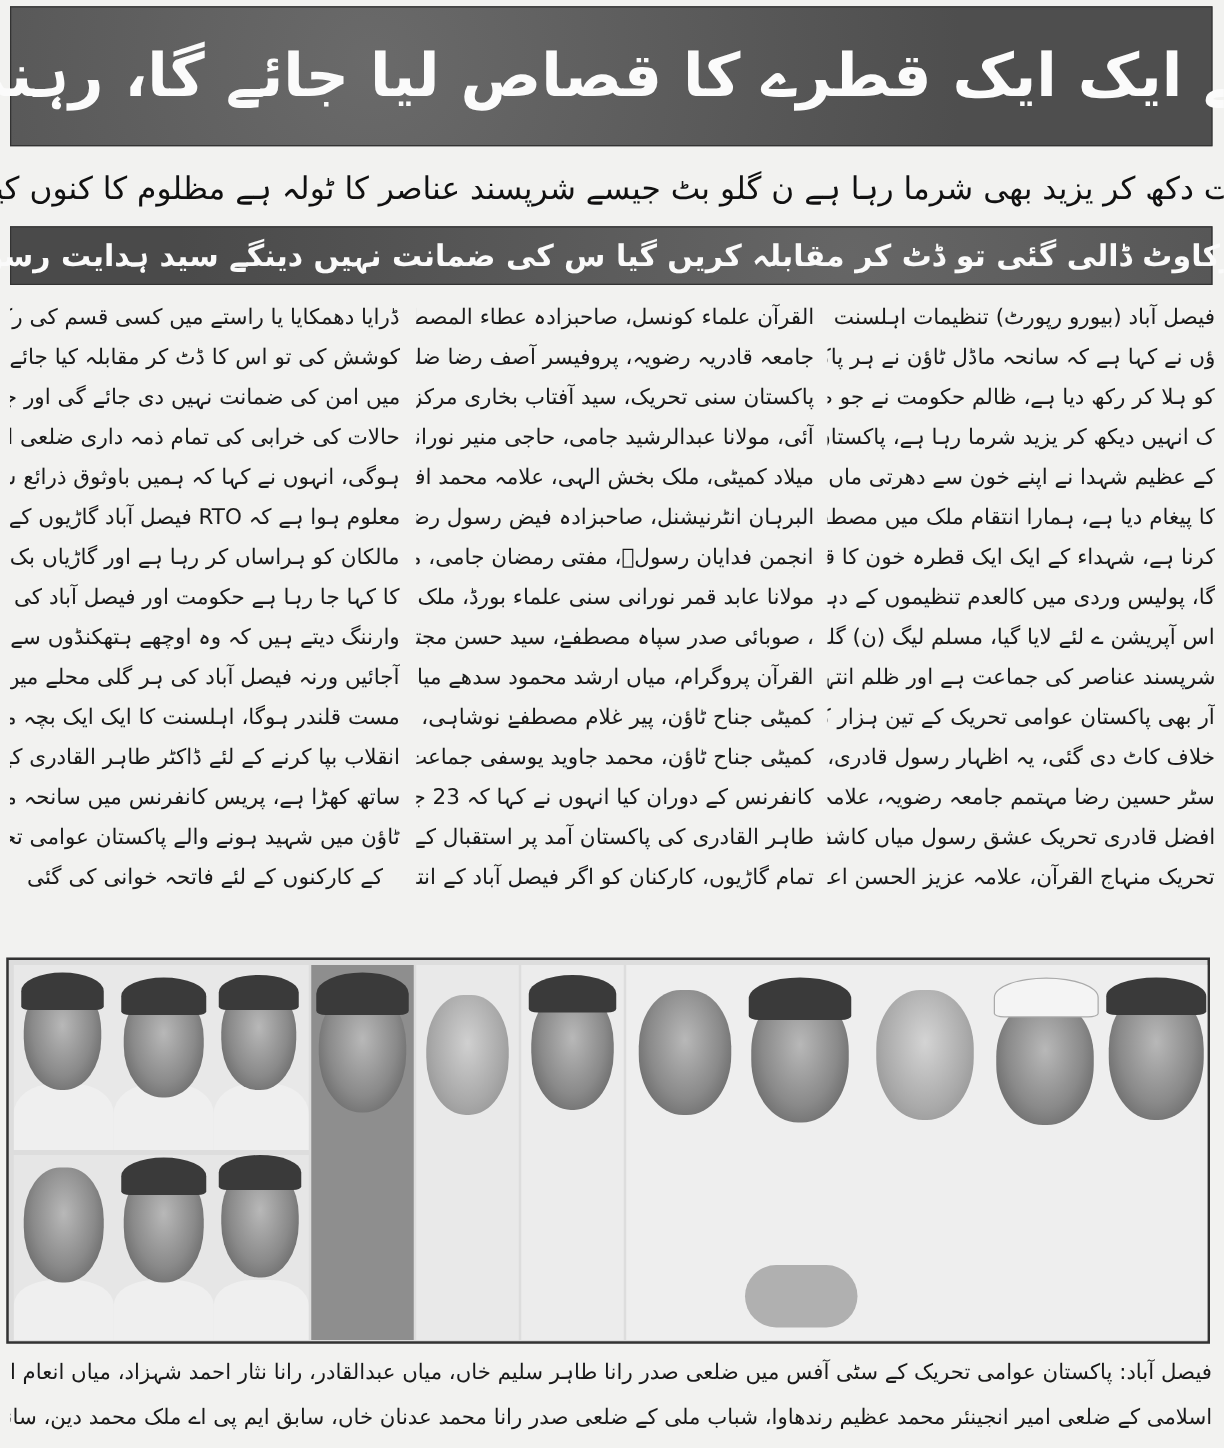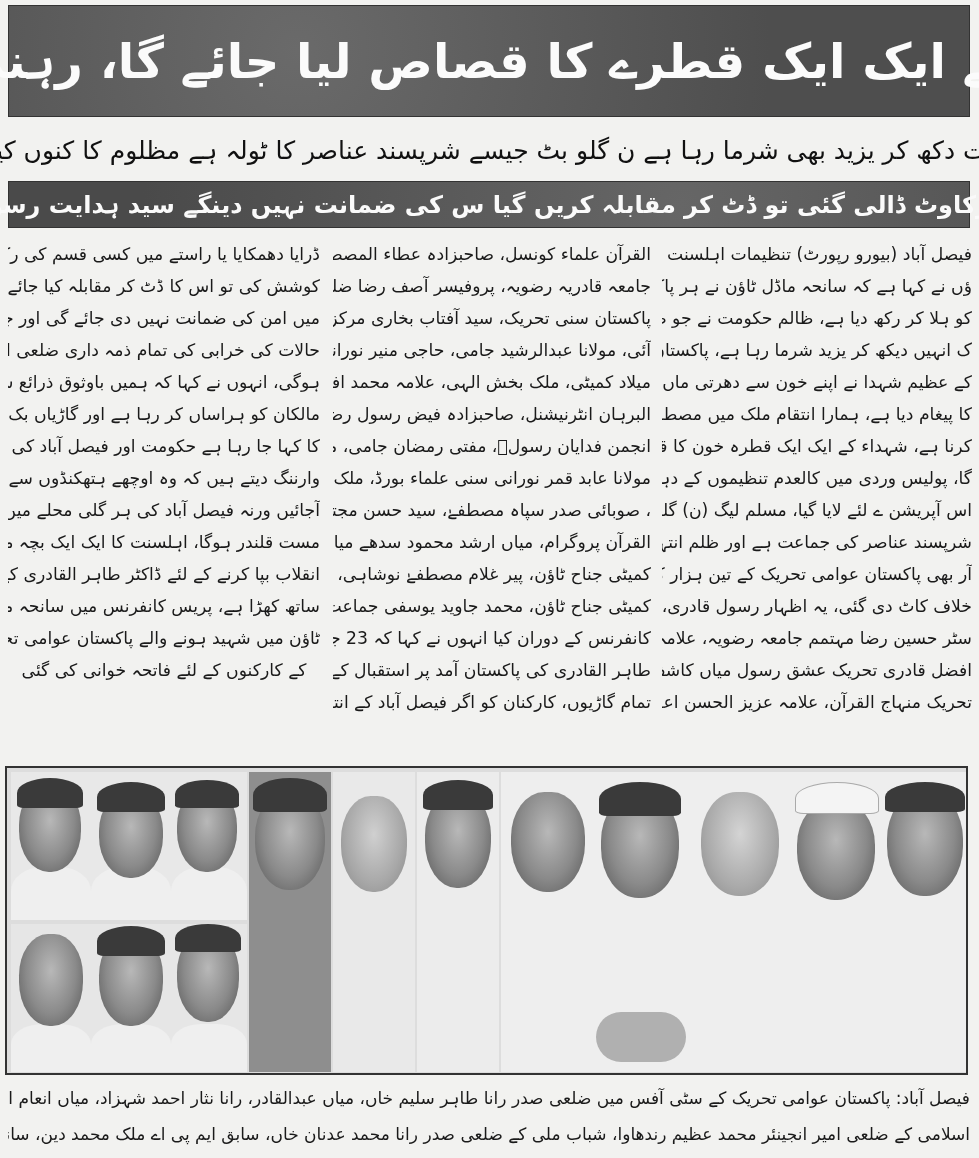--- a/index.html
+++ b/index.html
@@ -122,6 +122,7 @@
   <span class="line">میں امن کی ضمانت نہیں دی جائے گی اور جبکہ</span>
   <span class="line">حالات کی خرابی کی تمام ذمہ داری ضلعی انتظامیہ پر</span>
   <span class="line">ہوگی، انہوں نے کہا کہ ہمیں باوثوق ذرائع سے</span>
+  <span class="line">معلوم ہوا ہے کہ RTO فیصل آباد گاڑیوں کے</span>
   <span class="line">مالکان کو ہراساں کر رہا ہے اور گاڑیاں بک نہ کرنے</span>
   <span class="line">کا کہا جا رہا ہے حکومت اور فیصل آباد کی انتظامیہ کو</span>
   <span class="line">وارننگ دیتے ہیں کہ وہ اوچھے ہتھکنڈوں سے باز</span>

